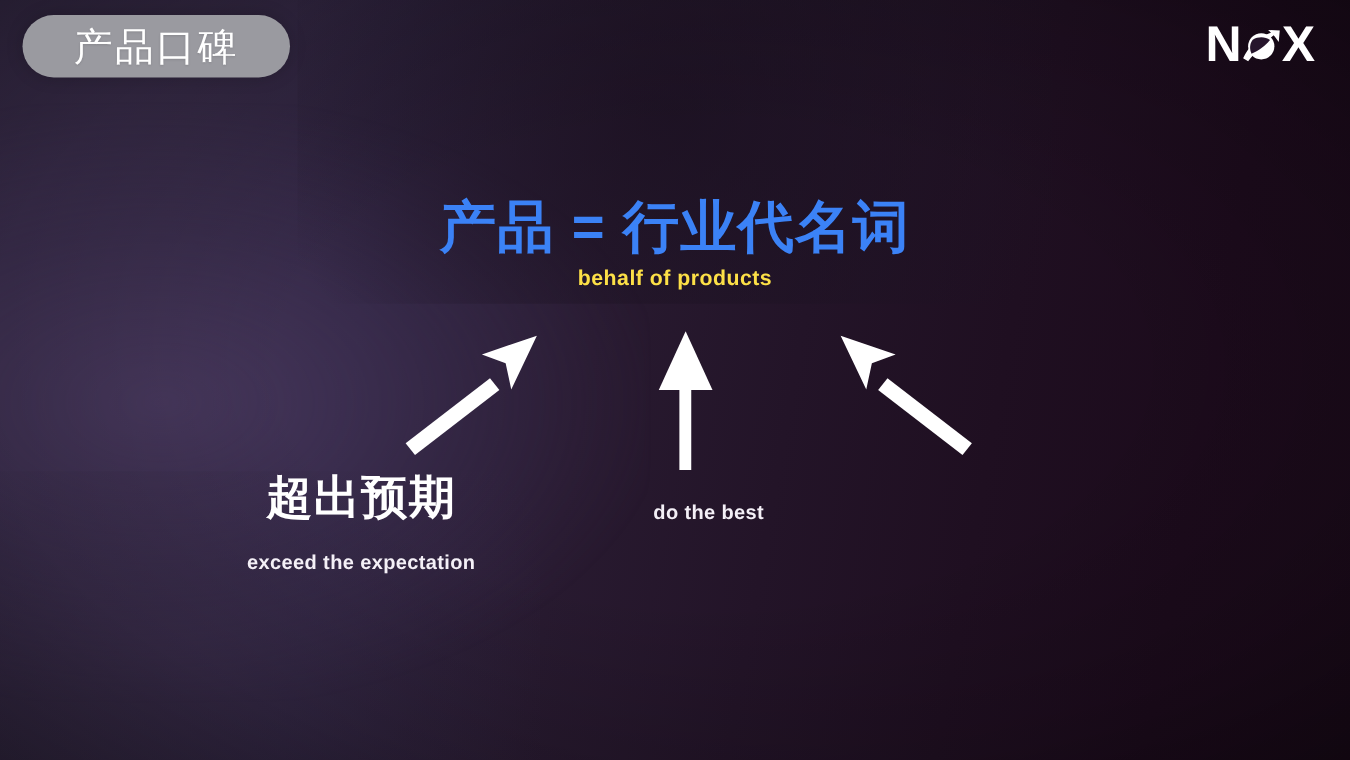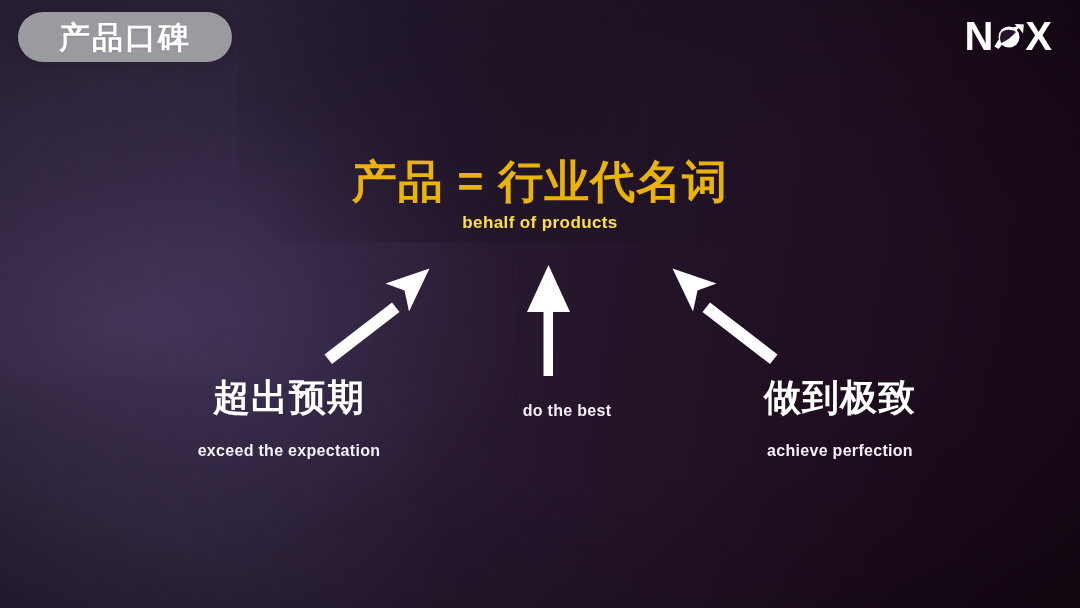--- a/index.html
+++ b/index.html
@@ -90,7 +90,7 @@
   .title-pill-text {
     color: #ffffff;
     font-size: 31px;
-    font-weight: bold;
+    font-weight: normal;
     letter-spacing: 2px;
     line-height: 1;
     white-space: nowrap;

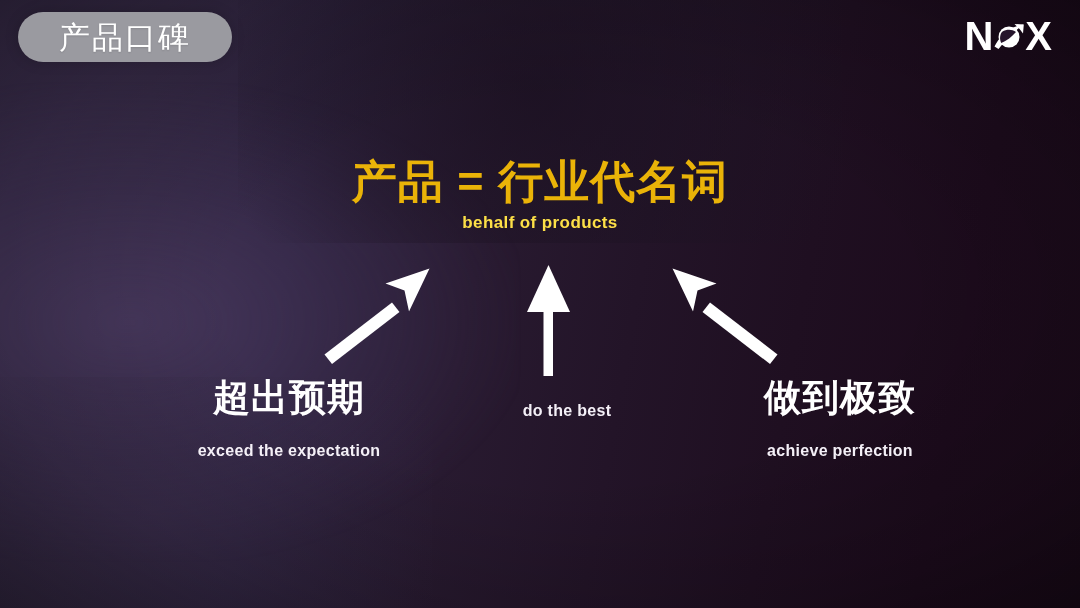--- a/index.html
+++ b/index.html
@@ -131,7 +131,7 @@
     text-align: center;
   }
   .headline {
-    color: #eab308;
+    color: #3b82f6;
     font-size: 45px;
     font-weight: bold;
     line-height: 1.05;

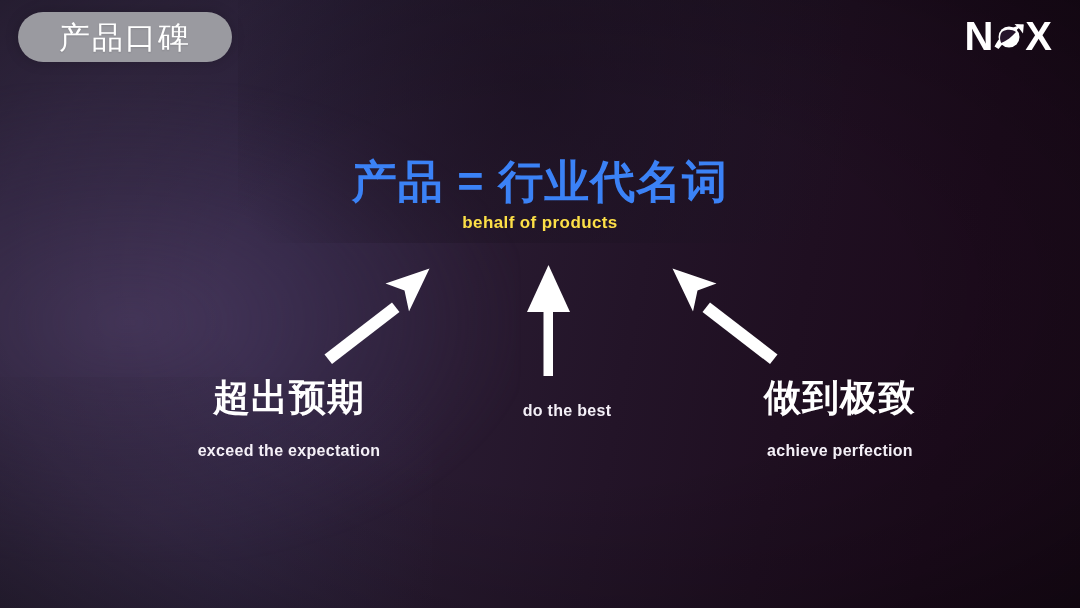--- a/index.html
+++ b/index.html
@@ -246,10 +246,6 @@
     <div class="pillar p2">
       <div class="pillar-en">do the best</div>
     </div>
-    <div class="pillar p3">
-      <div class="pillar-zh">做到极致</div>
-      <div class="pillar-en">achieve perfection</div>
-    </div>
   </div>
 
 </div>

